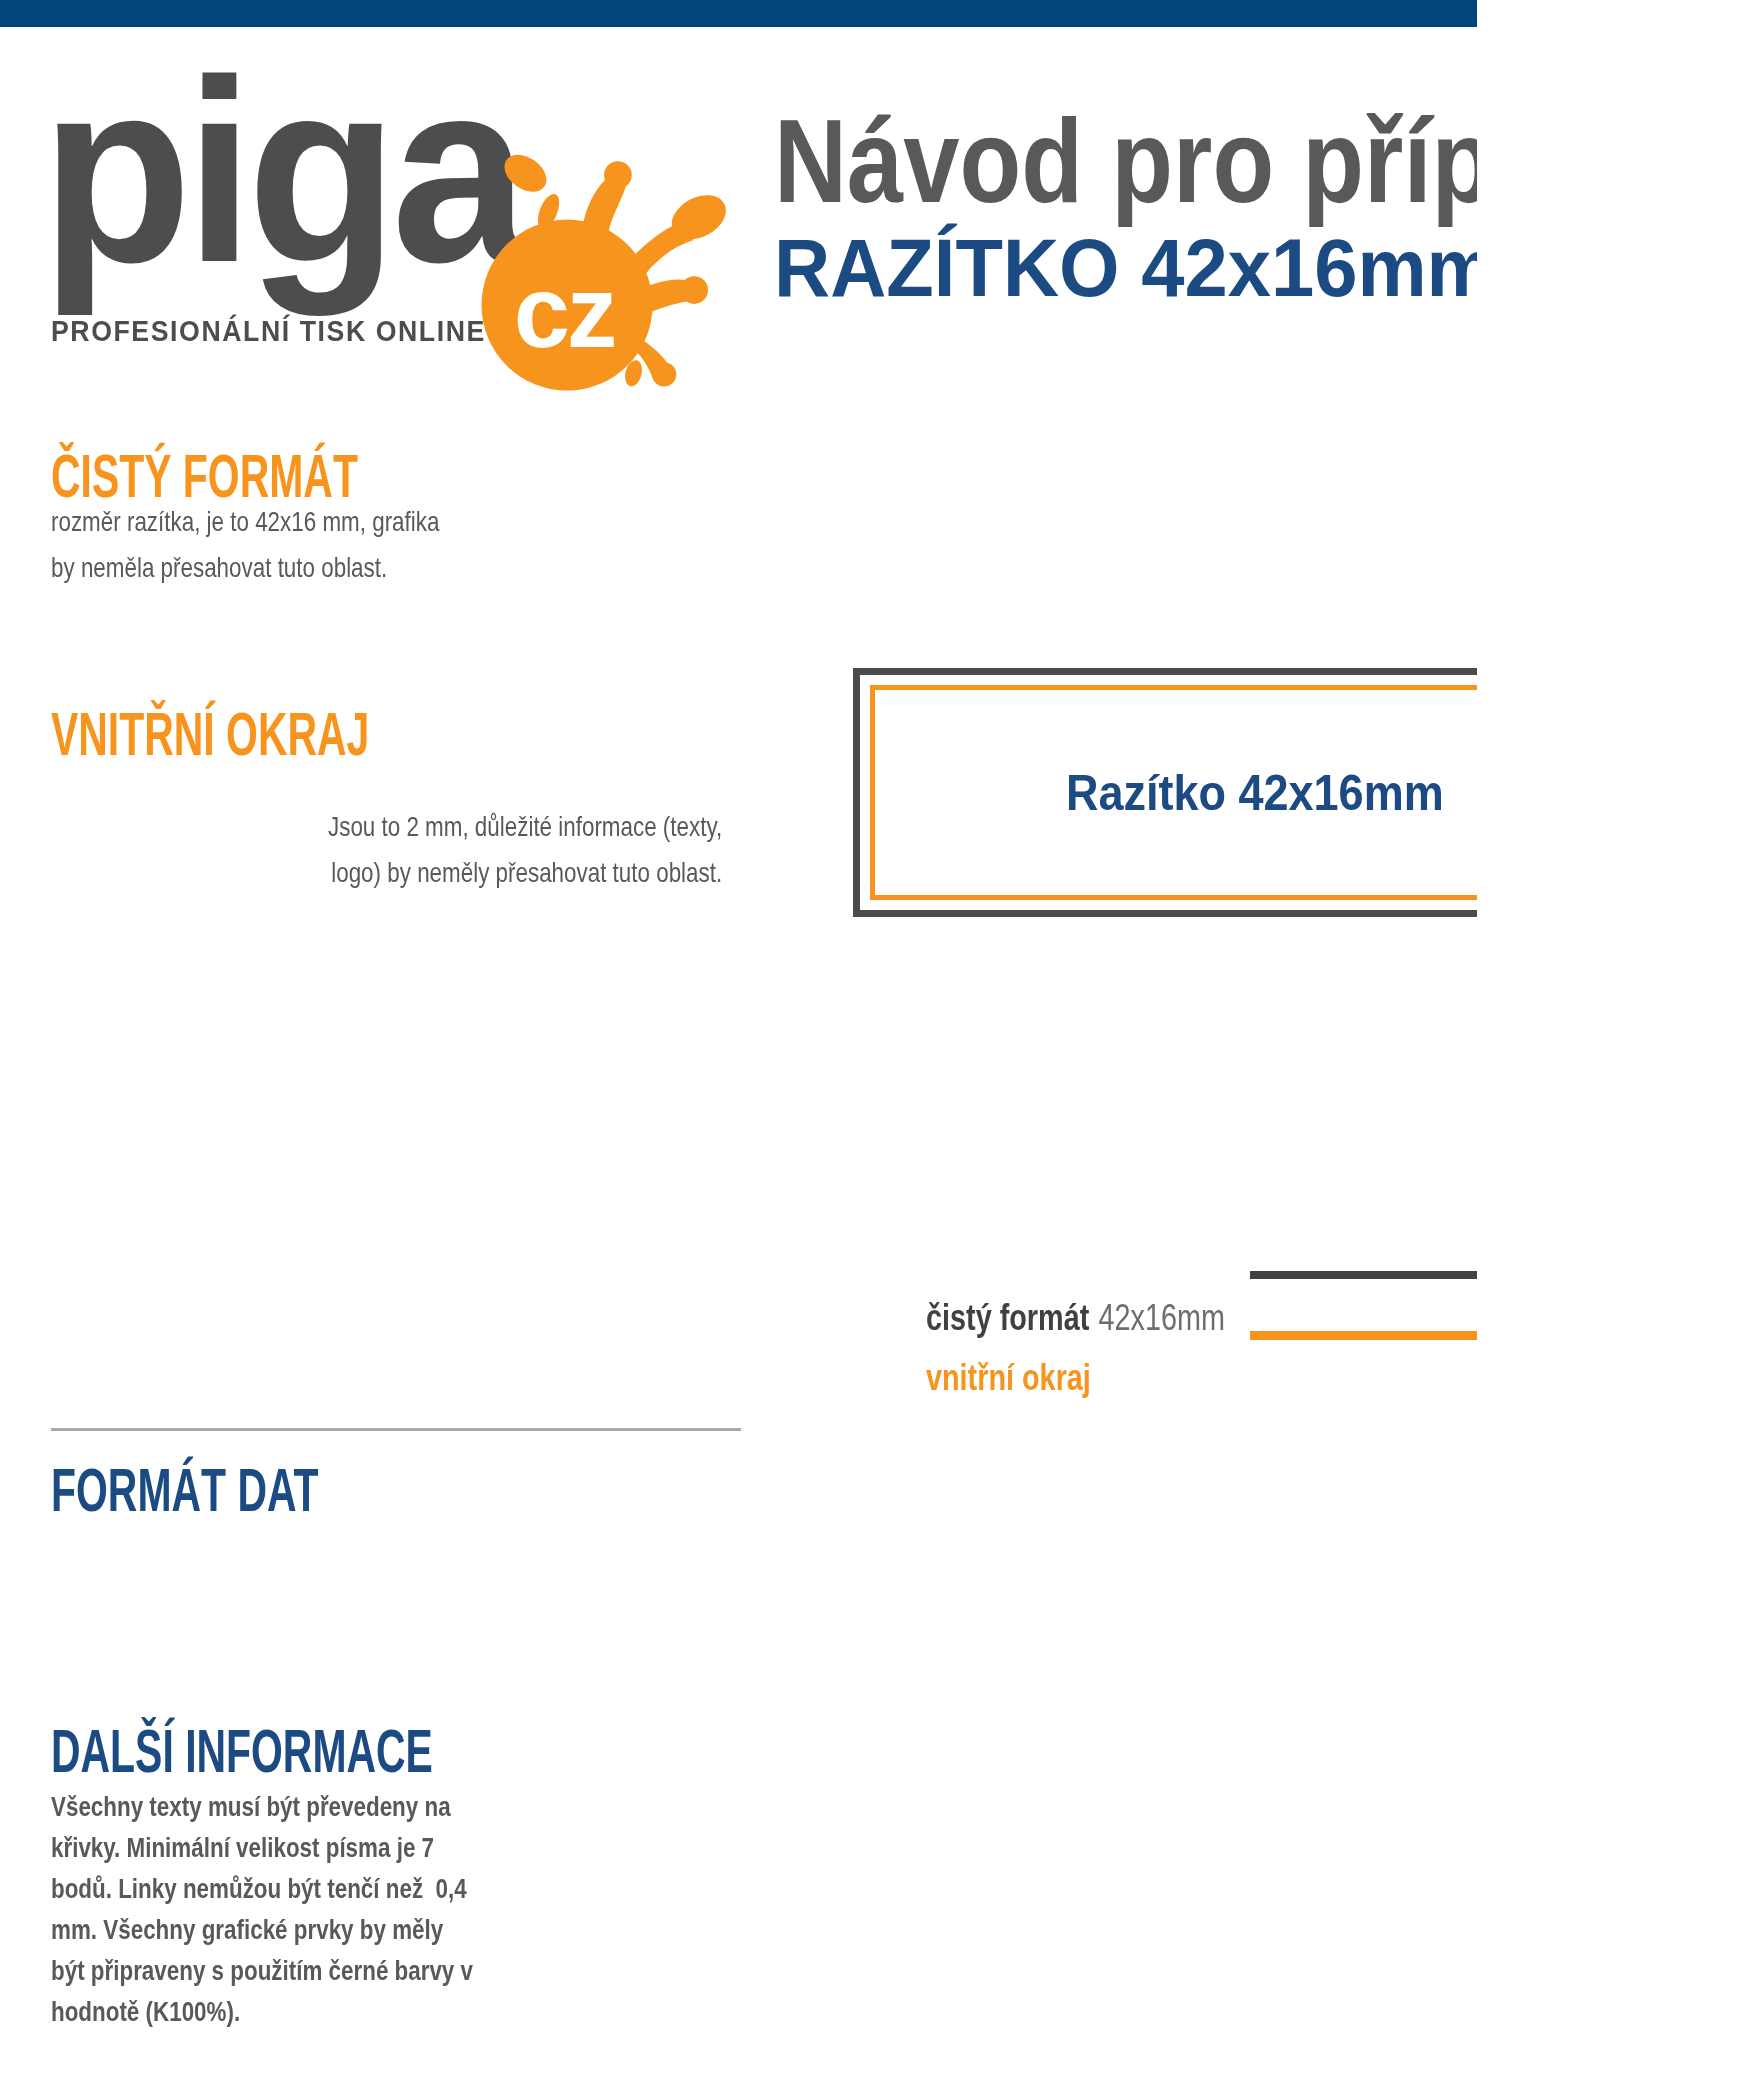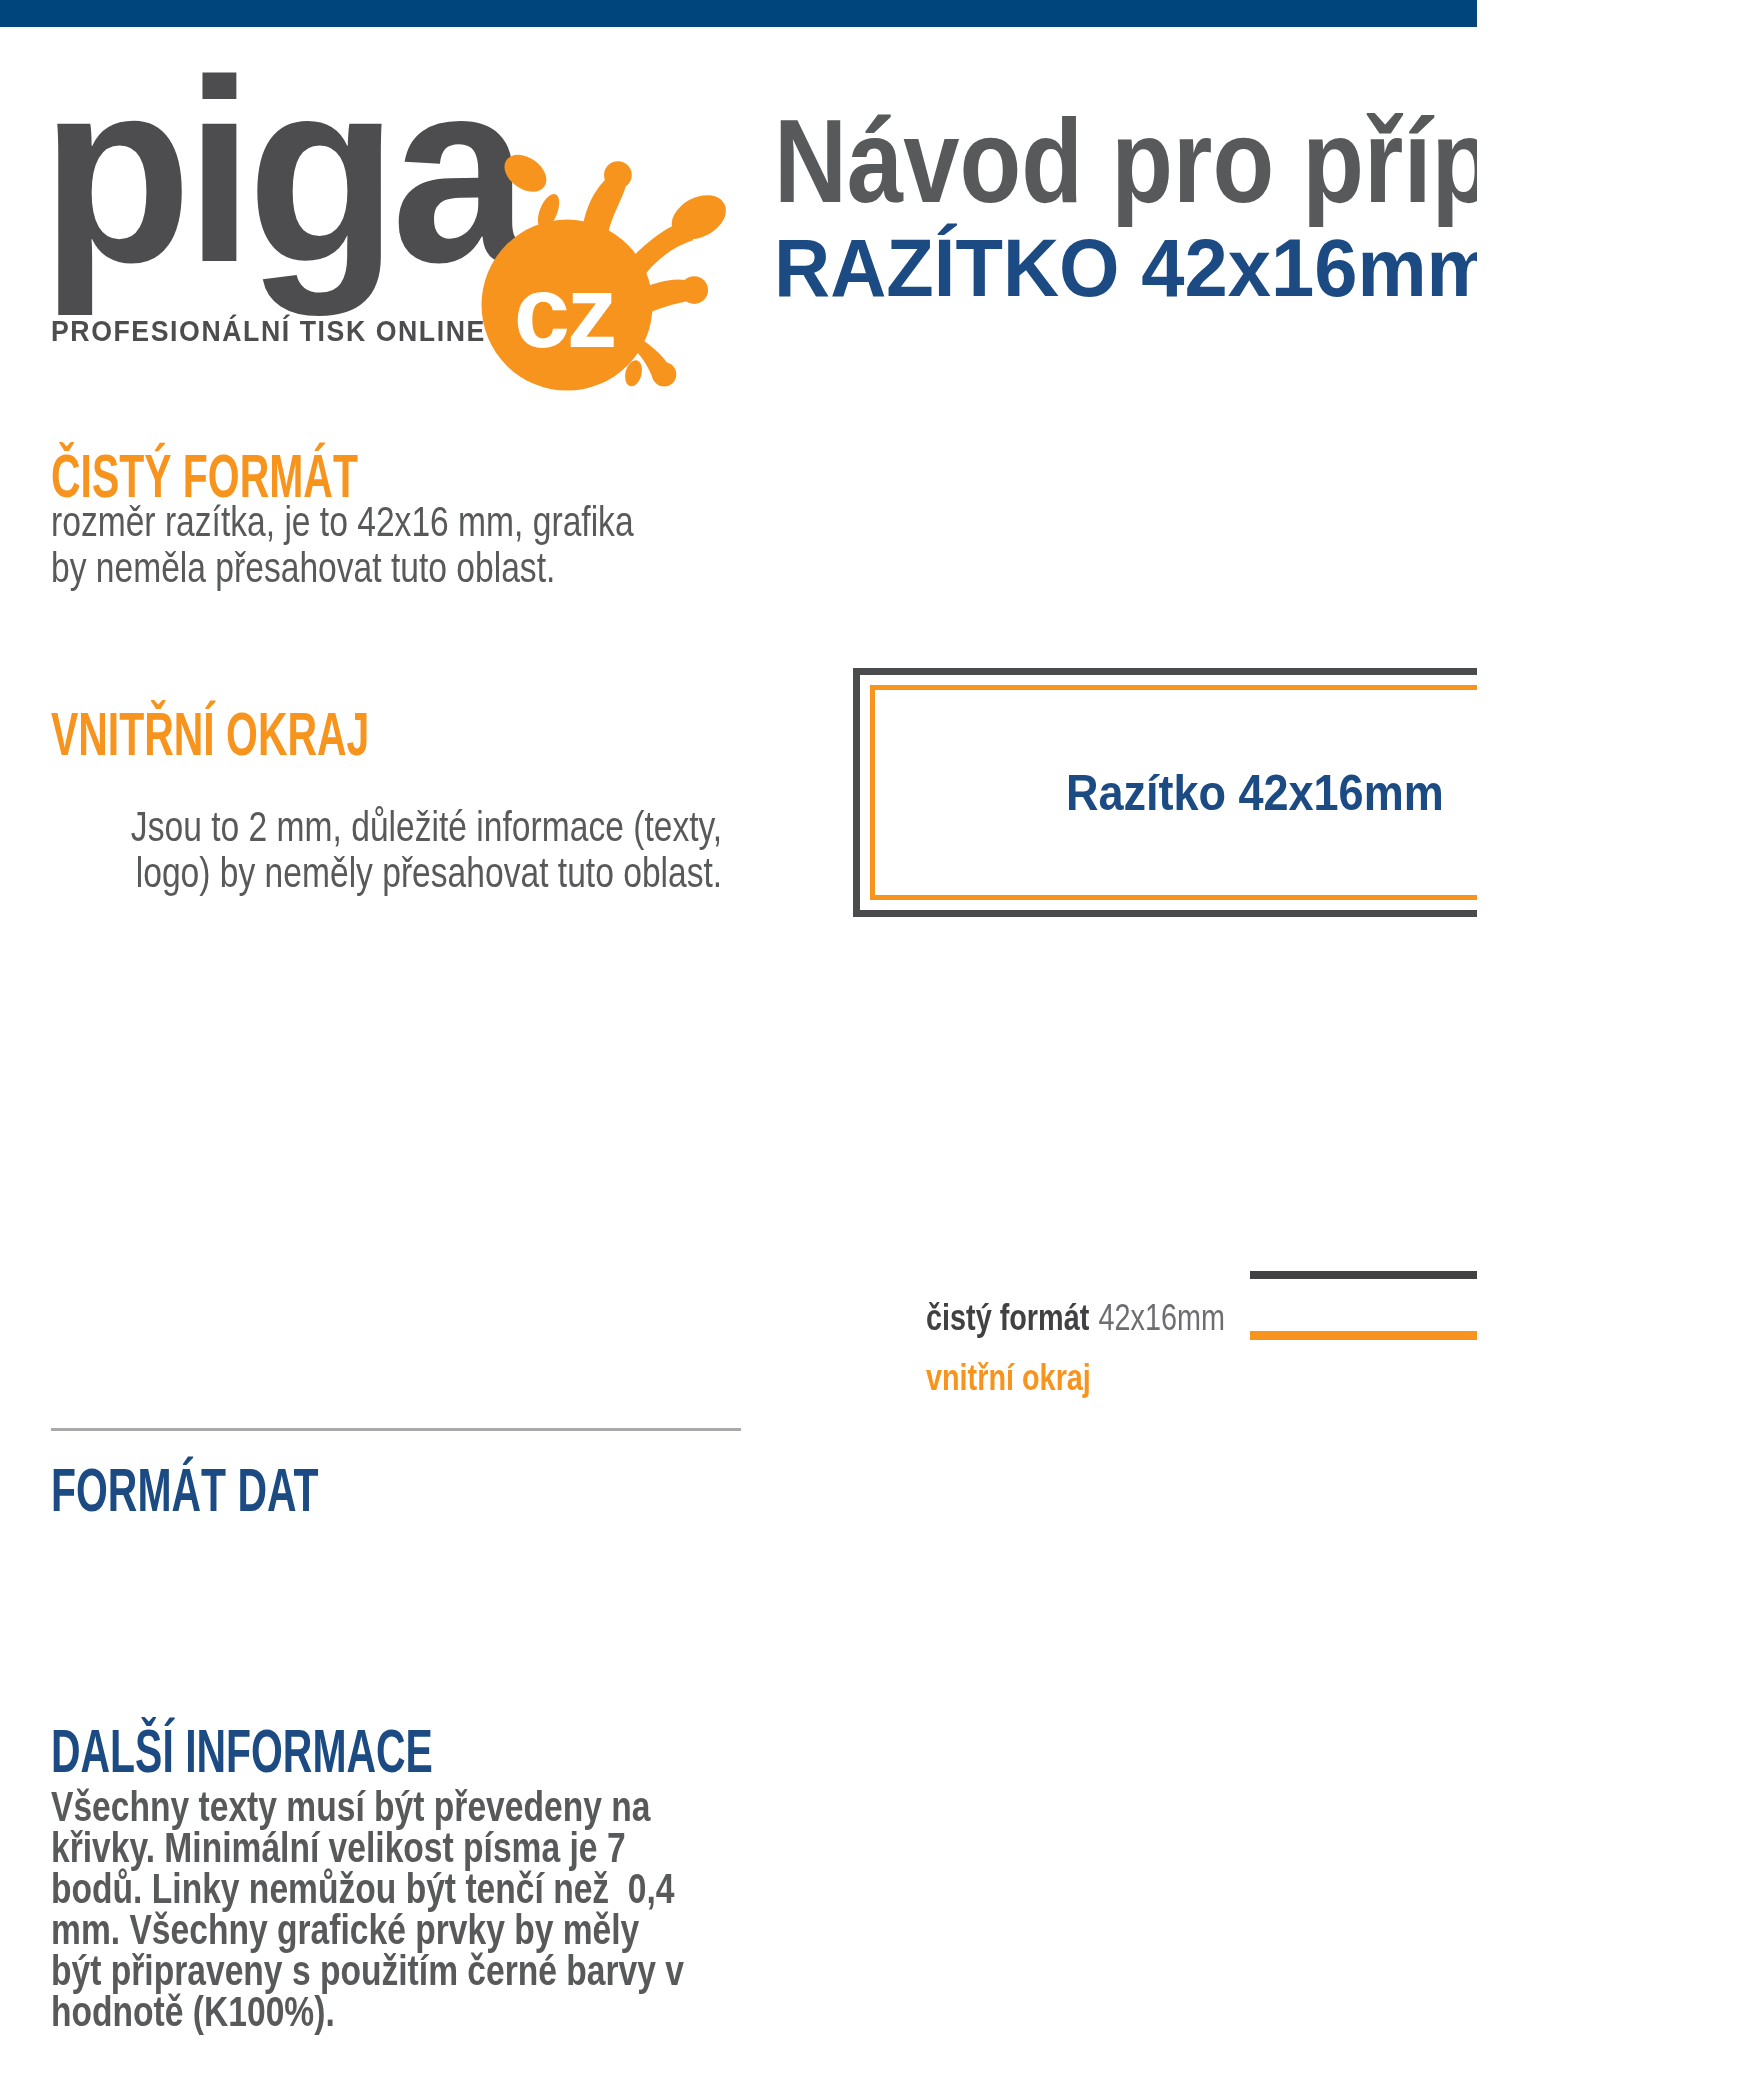--- a/index.html
+++ b/index.html
@@ -24,7 +24,7 @@
   .sec-h{font-size:62px;font-weight:700;height:65px;line-height:65px;transform:scaleX(.66);}
   .sec-h.orange{color:#F7941D;}
   .sec-h.blue{color:#1B4B82;}
-  .bodytext{color:#58595B;font-size:42px;width:839px;}
+  .bodytext{color:#58595B;font-size:28px;width:839px;}
   .bodyline{white-space:pre;transform:scaleX(.8);transform-origin:0 0;}
   .lh72 .bodyline{height:42px;line-height:42px;}
   .lh70 .bodyline{height:41px;line-height:41px;}

